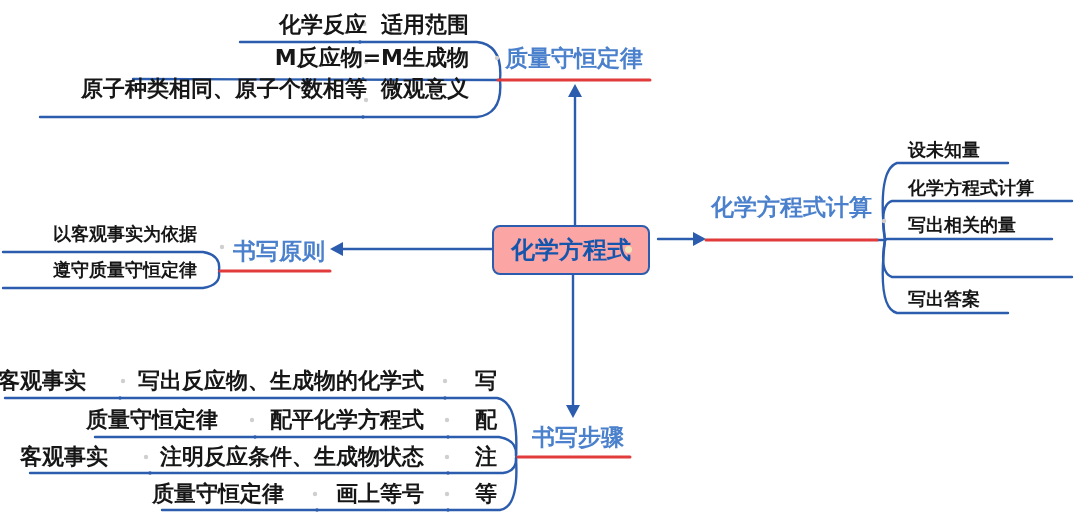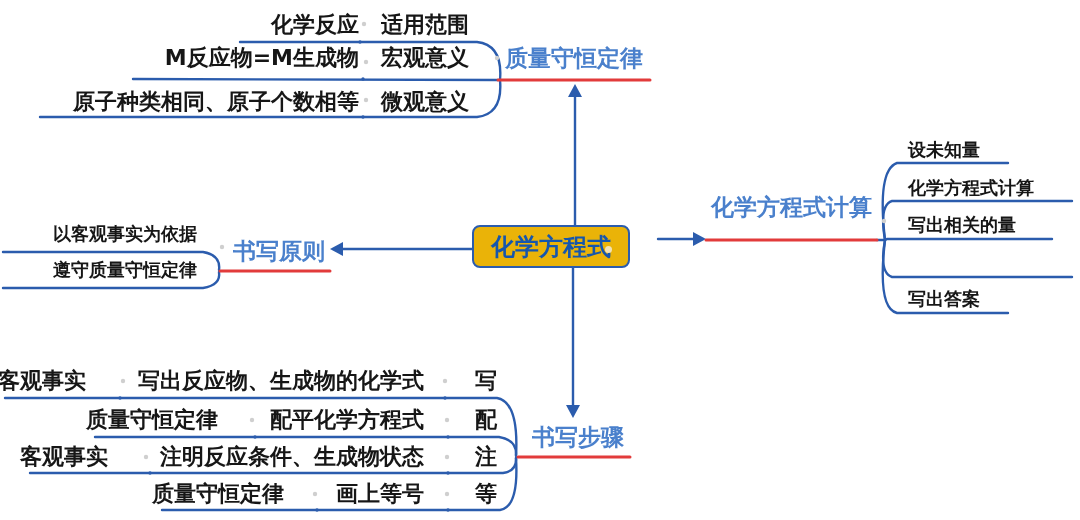--- a/index.html
+++ b/index.html
@@ -39,7 +39,7 @@
   .flex-row .cell { font-weight: 700; font-size: 22px; line-height: 26px; color: #161616; }
   .gap32 { margin-left: 52px; }
   .gap51 { margin-left: 51px; }
-  .gap33 { margin-left: 22px; }
+  .gap33 { margin-left: 14px; }
 
   #center-topic {
     position: absolute;

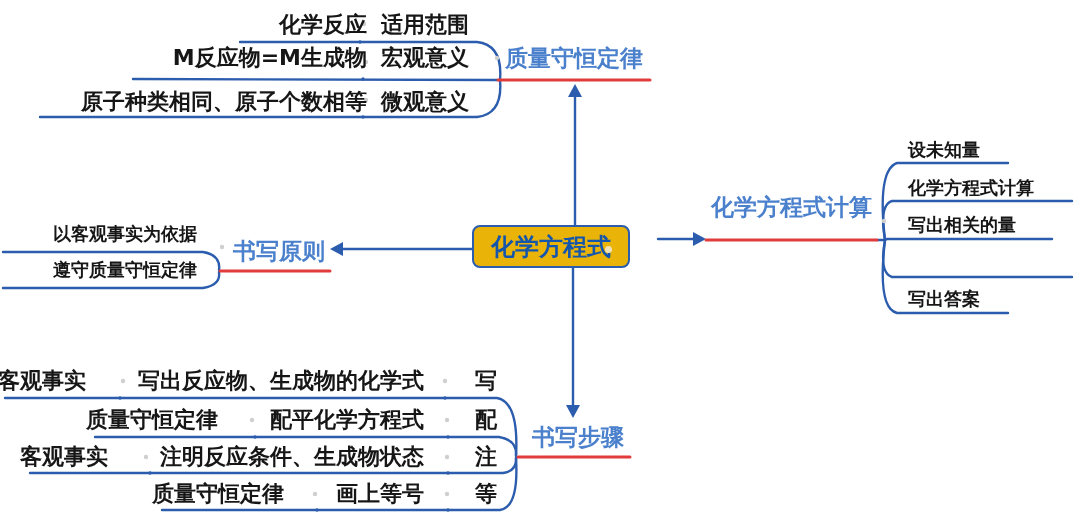--- a/index.html
+++ b/index.html
@@ -155,7 +155,6 @@
   </div>
   <div class="flex-row" style="right:611px; top:45px;justify-content:space-between;">
     <span class="cell">M反应物=M生成物</span>
-    <span class="cell gap33">宏观意义</span>
   </div>
   <div class="flex-row" style="right:611px; top:89px;justify-content:center;">
     <span class="cell">原子种类相同、原子个数相等</span>

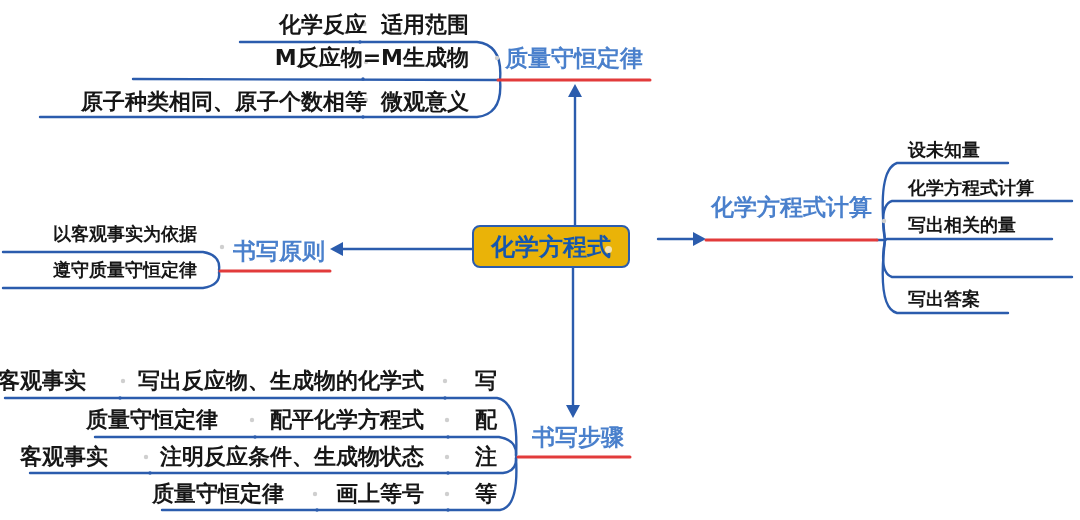--- a/index.html
+++ b/index.html
@@ -156,7 +156,7 @@
   <div class="flex-row" style="right:611px; top:45px;justify-content:space-between;">
     <span class="cell">M反应物=M生成物</span>
   </div>
-  <div class="flex-row" style="right:611px; top:89px;justify-content:center;">
+  <div class="flex-row" style="right:611px; top:76px;justify-content:center;">
     <span class="cell">原子种类相同、原子个数相等</span>
     <span class="cell gap33">微观意义</span>
   </div>

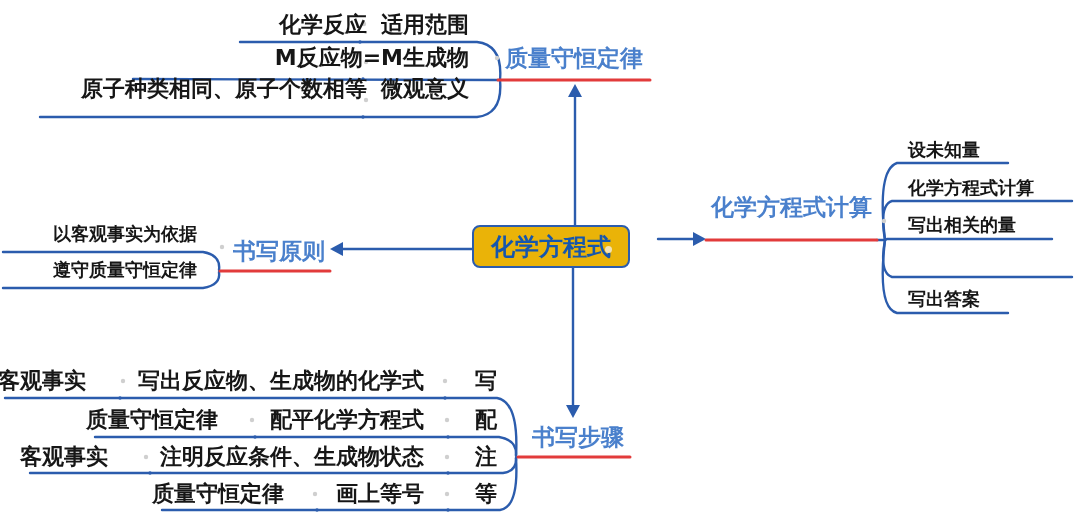--- a/index.html
+++ b/index.html
@@ -43,11 +43,11 @@
 
   #center-topic {
     position: absolute;
-    left: 472px; top: 225px;
-    width: 158px; height: 43px;
+    left: 492px; top: 225px;
+    width: 158px; height: 50px;
     border: 2.5px solid #2b5cad;
     border-radius: 8px;
-    background: #eab308;
+    background: #fca5a5;
     display: flex; align-items: center; justify-content: center;
     font-weight: 700; font-size: 24px; color: #1556ad;
   }

